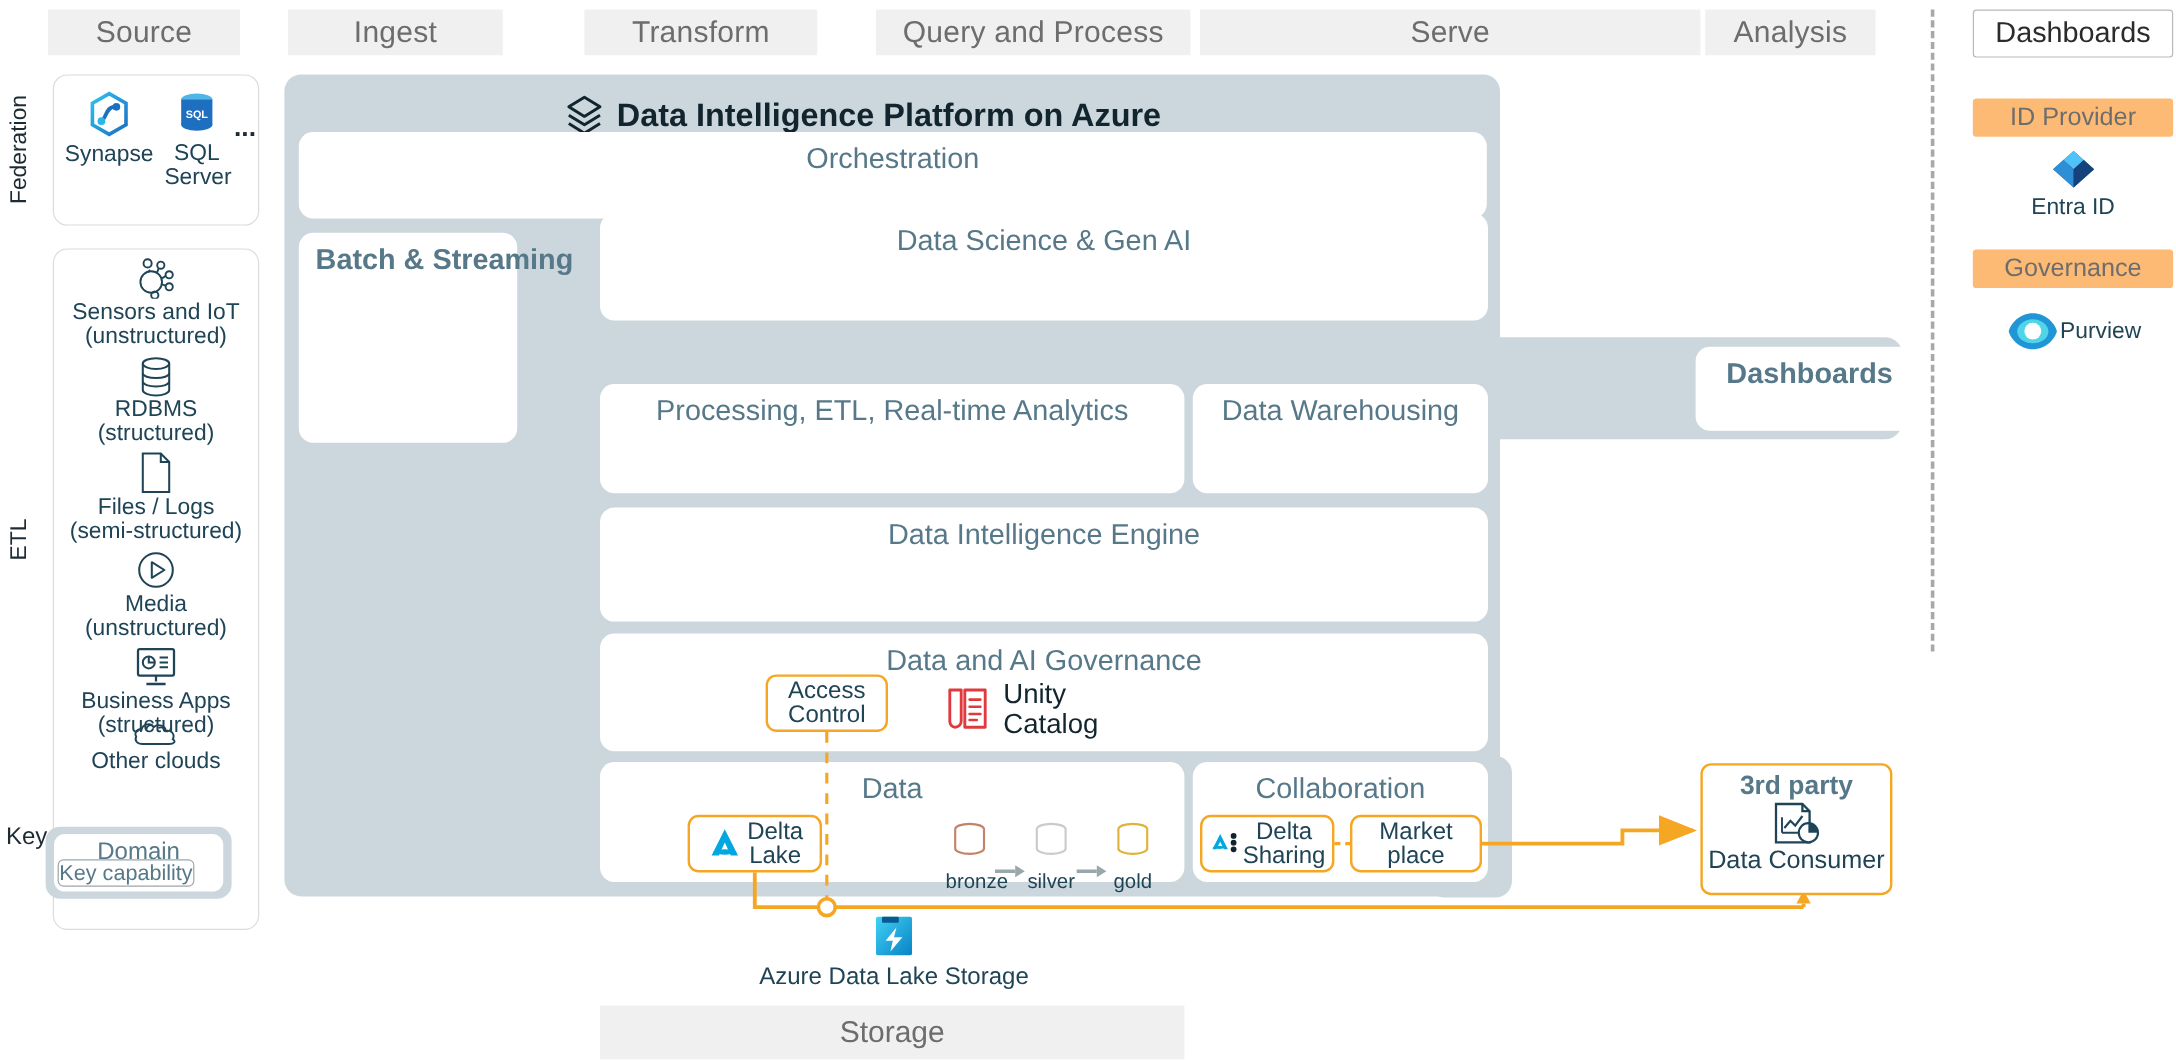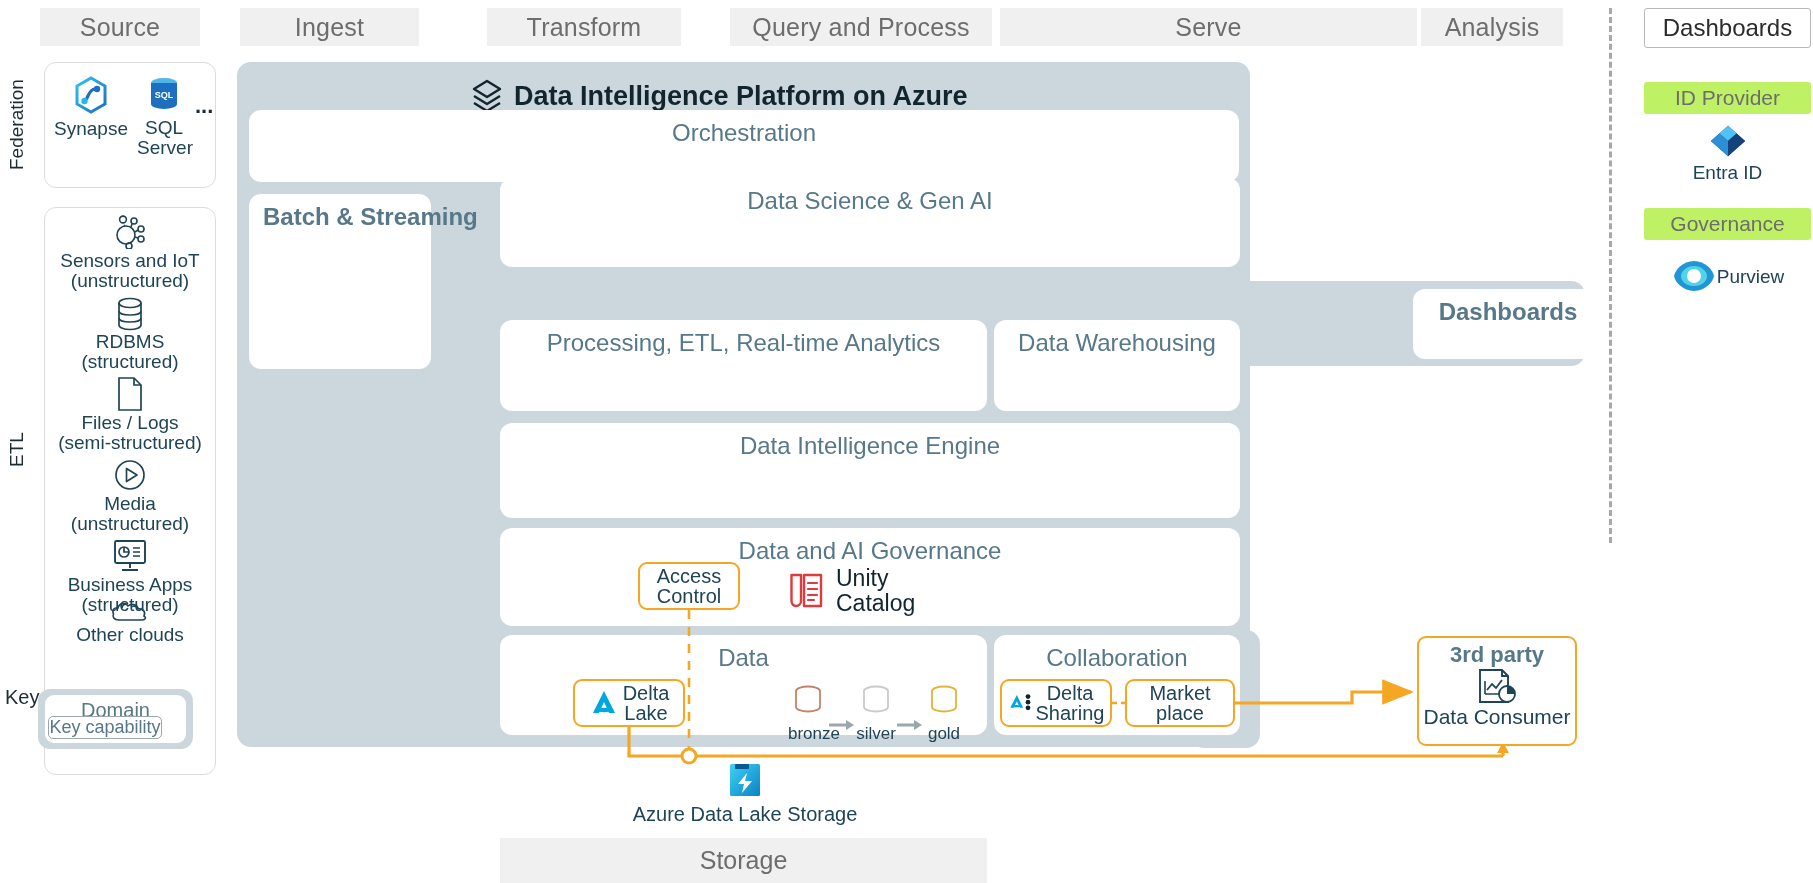--- a/index.html
+++ b/index.html
@@ -97,7 +97,7 @@
   }
   .chip {
     position: absolute;
-    background: #bef264;
+    background: #fdba74;
     color: #6d6d6d;
     font-size: 21px;
     border-radius: 3px;

